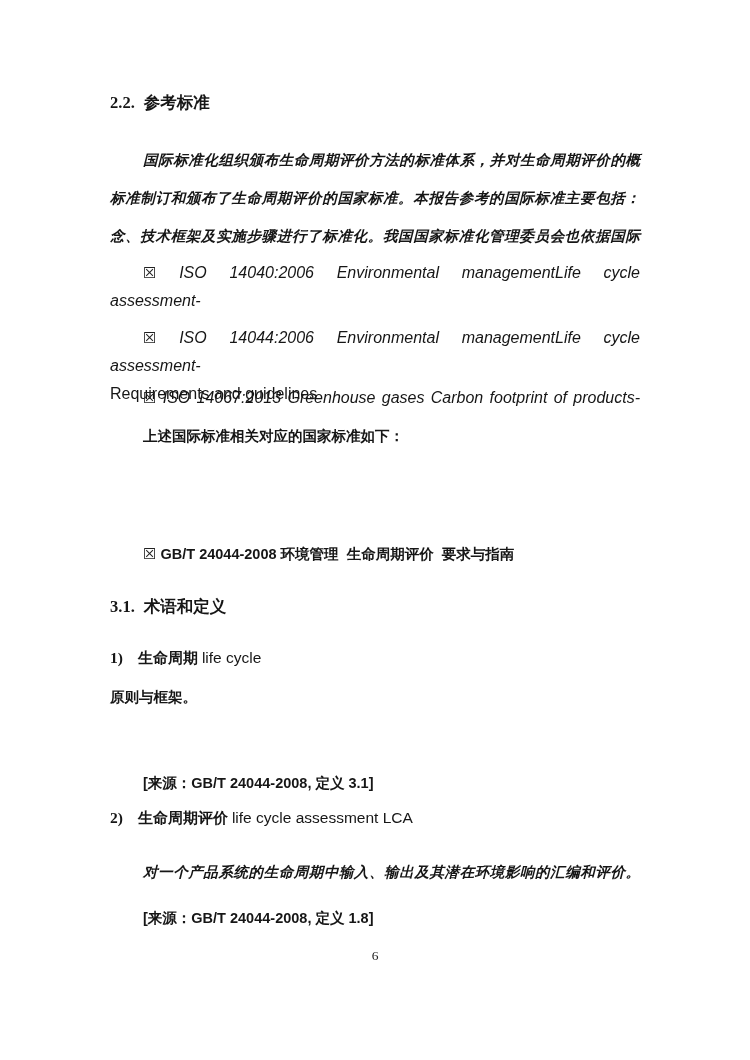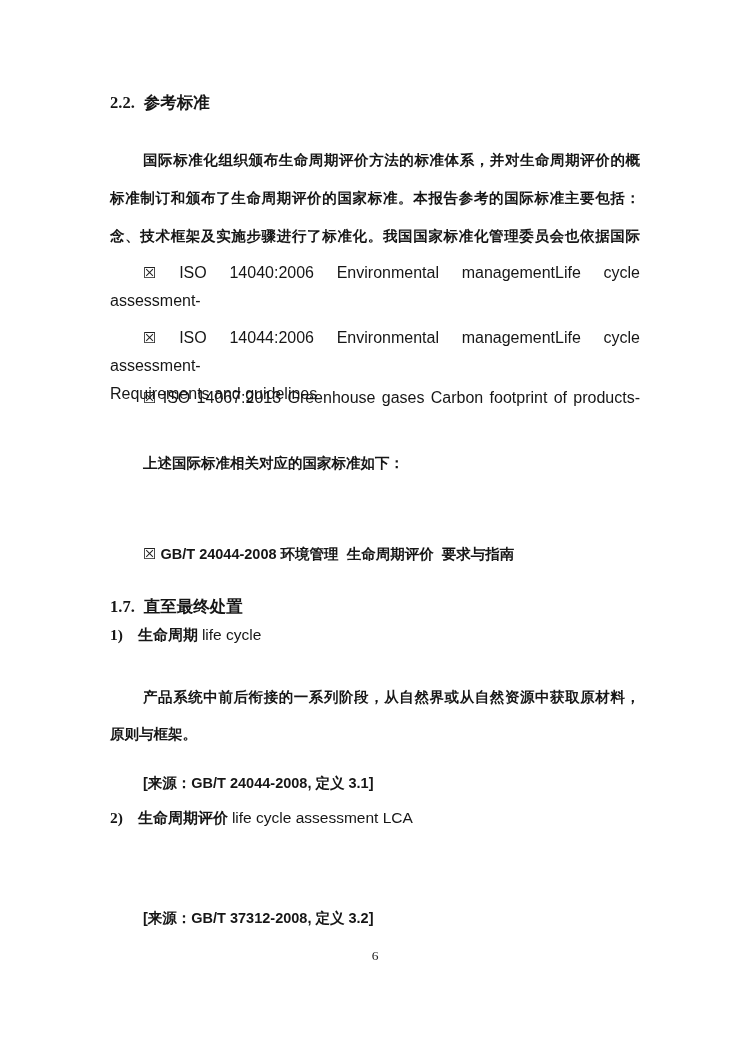--- a/index.html
+++ b/index.html
@@ -15,7 +15,7 @@
   }
   .blk { position:absolute; left:110px; width:530px; }
   .line { display:block; }
-  .jl { text-align:justify; text-align-last:justify; }
+  .jl { text-align:justify; text-align-last:justify;font-style:italic; }
   .ind { text-indent:33px; }
   .zh { font-weight:600; }
 

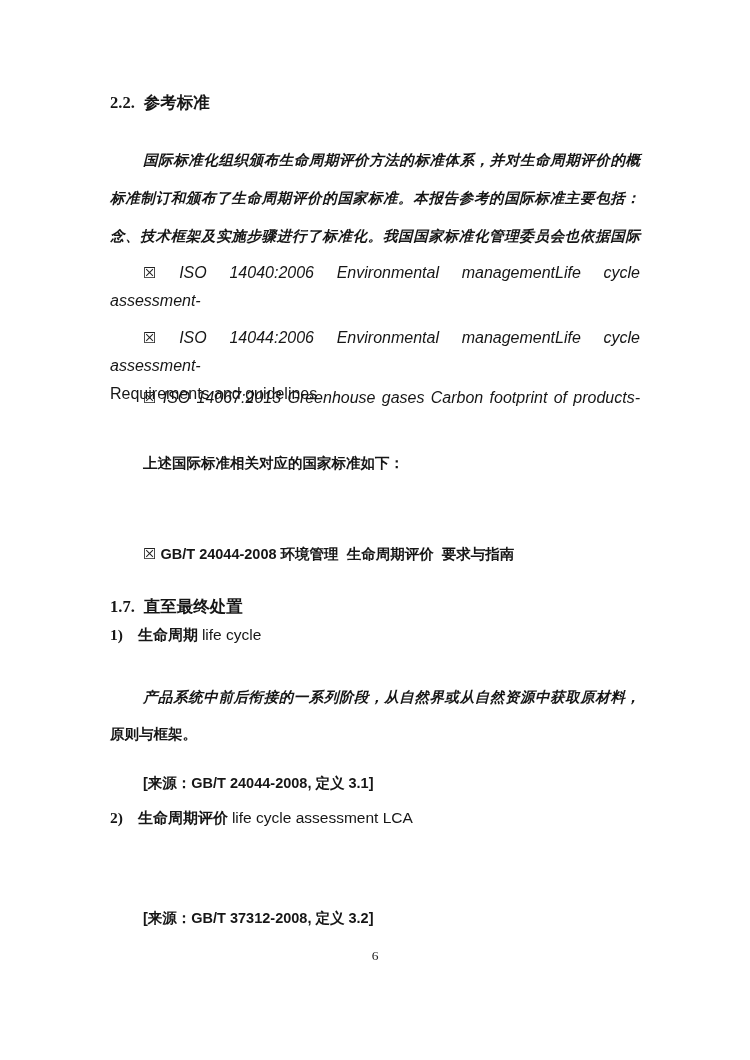--- a/index.html
+++ b/index.html
@@ -87,7 +87,7 @@
     <span class="line jl ind"><span class="bx">☒</span> <span>ISO 14067:2013 Greenhouse gases Carbon footprint of products-</span></span>
   </div>
 
-  <div class="blk zh single" style="top:451px">
+  <div class="blk zh single" style="top:424px">
     <span class="line ind">上述国际标准相关对应的国家标准如下：</span>
   </div>
 

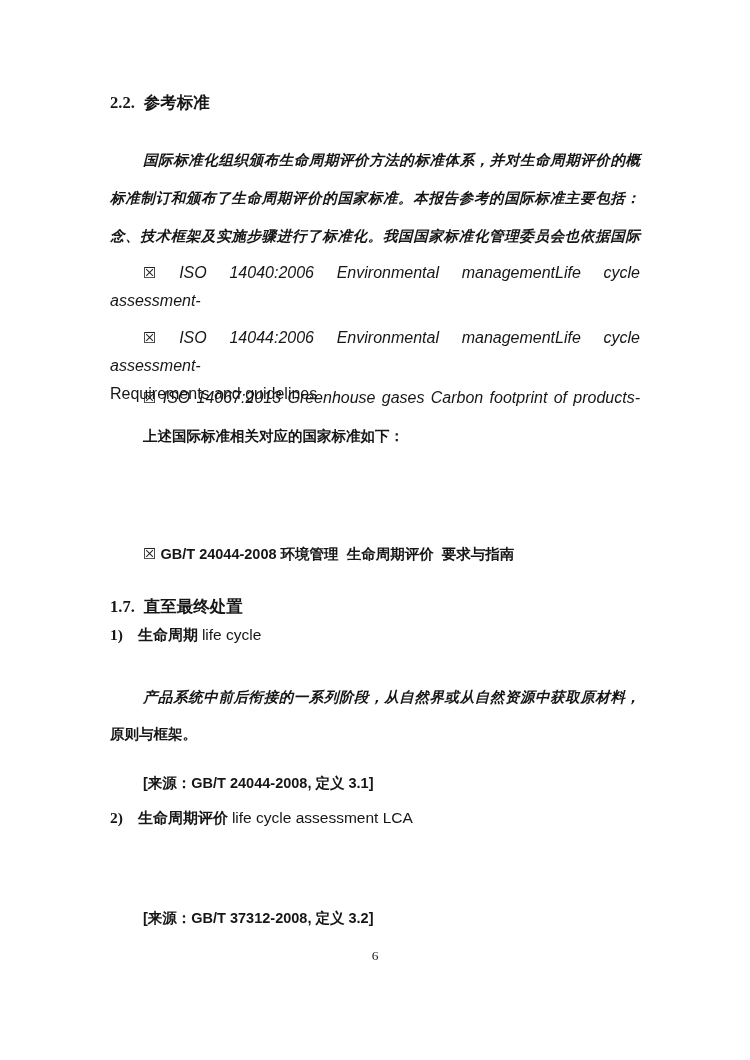--- a/index.html
+++ b/index.html
@@ -97,7 +97,7 @@
   </div>
 
   <div class="blk heading" style="top:596px">
-    <span class="hnum">1.7.</span><span class="htitle zh">直至最终处置</span>
+    <span class="hnum">3.1.</span><span class="htitle zh">直至最终处置</span>
   </div>
 
   <div class="blk term" style="top:626px">

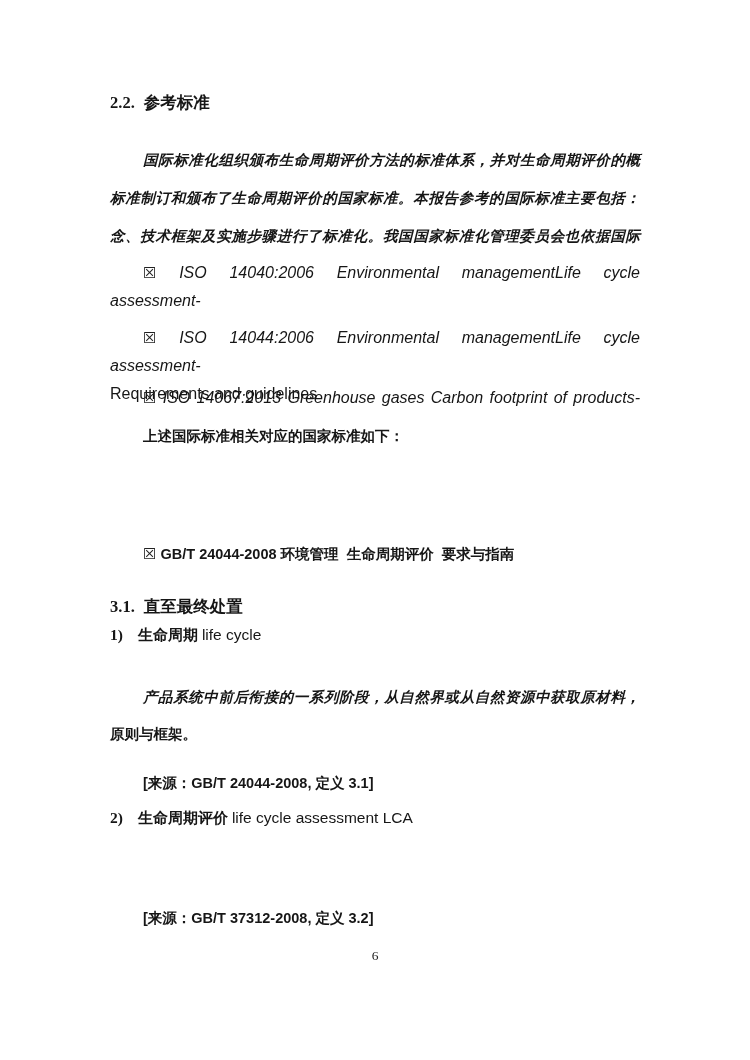--- a/index.html
+++ b/index.html
@@ -97,7 +97,7 @@
   </div>
 
   <div class="blk heading" style="top:596px">
-    <span class="hnum">3.1.</span><span class="htitle zh">直至最终处置</span>
+    <span class="hnum">3.1.</span><span class="htitle zh">术语和定义</span>
   </div>
 
   <div class="blk term" style="top:626px">

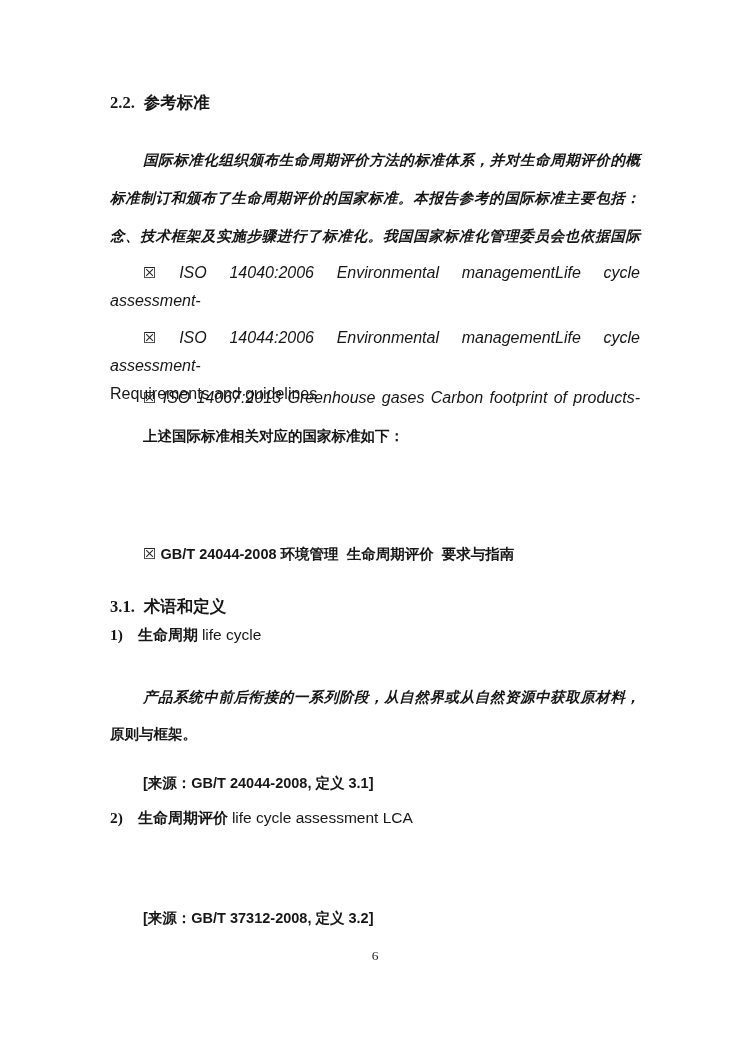--- a/index.html
+++ b/index.html
@@ -100,7 +100,7 @@
     <span class="hnum">3.1.</span><span class="htitle zh">术语和定义</span>
   </div>
 
-  <div class="blk term" style="top:626px">
+  <div class="blk term" style="top:649px">
     <span class="tnum">1)</span><span class="tzh">生命周期</span><span class="ten">life cycle</span>
   </div>
 

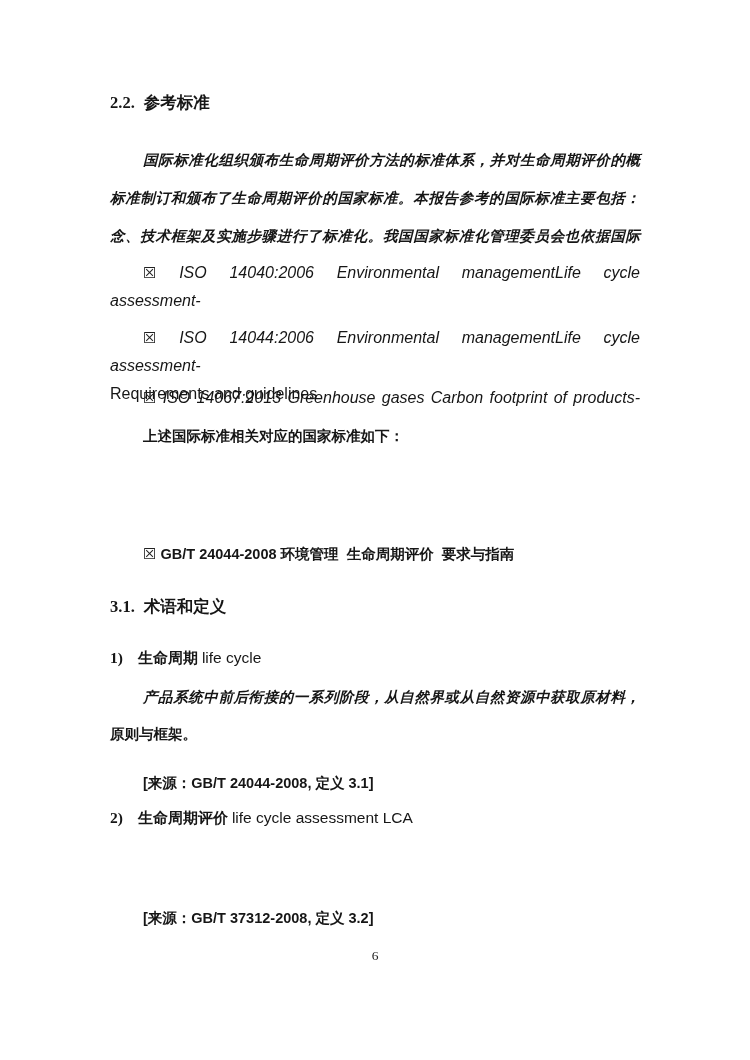--- a/index.html
+++ b/index.html
@@ -105,7 +105,6 @@
   </div>
 
   <div class="blk zh para37" style="top:679px">
-    <span class="line jl ind">产品系统中前后衔接的一系列阶段，从自然界或从自然资源中获取原材料，</span>
     <span class="line">原则与框架。</span>
   </div>
 

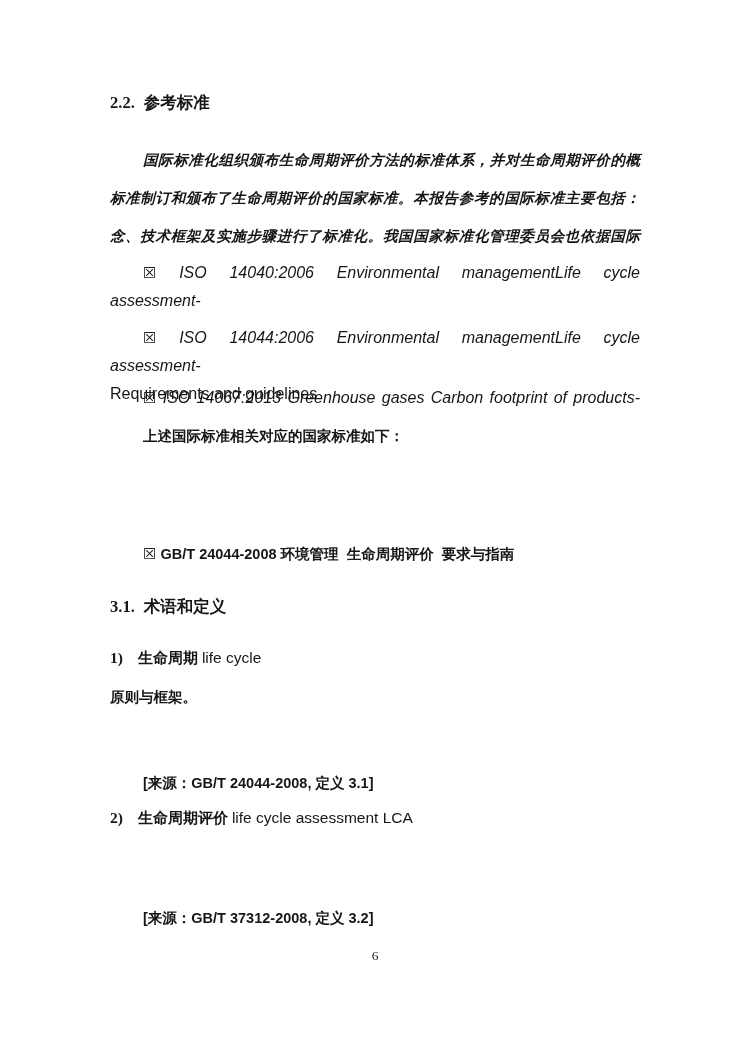--- a/index.html
+++ b/index.html
@@ -116,6 +116,9 @@
     <span class="tnum">2)</span><span class="tzh">生命周期评价</span><span class="ten">life cycle assessment LCA</span>
   </div>
 
+  <div class="blk zh para37" style="top:854px">
+    <span class="line jl ind">对一个产品系统的生命周期中输入、输出及其潜在环境影响的汇编和评价。</span>
+  </div>
 
   <div class="blk zh single" style="top:906px">
     <span class="line ind">[来源：GB/T 37312-2008, 定义 3.2]</span>

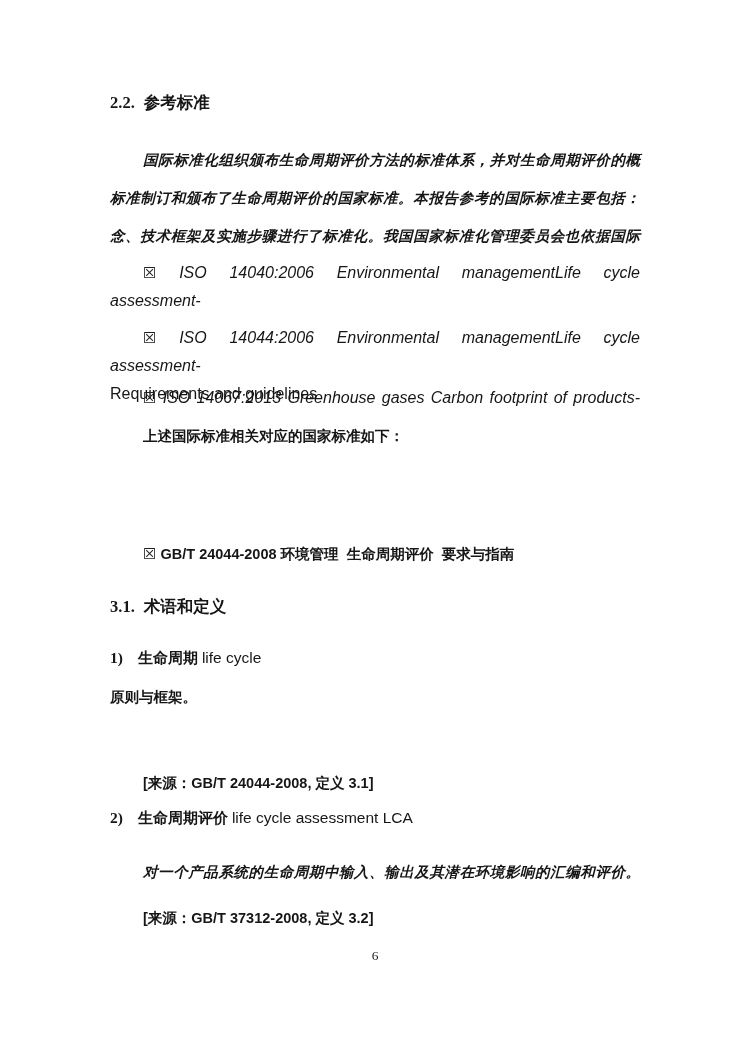--- a/index.html
+++ b/index.html
@@ -121,7 +121,7 @@
   </div>
 
   <div class="blk zh single" style="top:906px">
-    <span class="line ind">[来源：GB/T 37312-2008, 定义 3.2]</span>
+    <span class="line ind">[来源：GB/T 24044-2008, 定义 1.8]</span>
   </div>
 
   <div class="pagenum">6</div>

